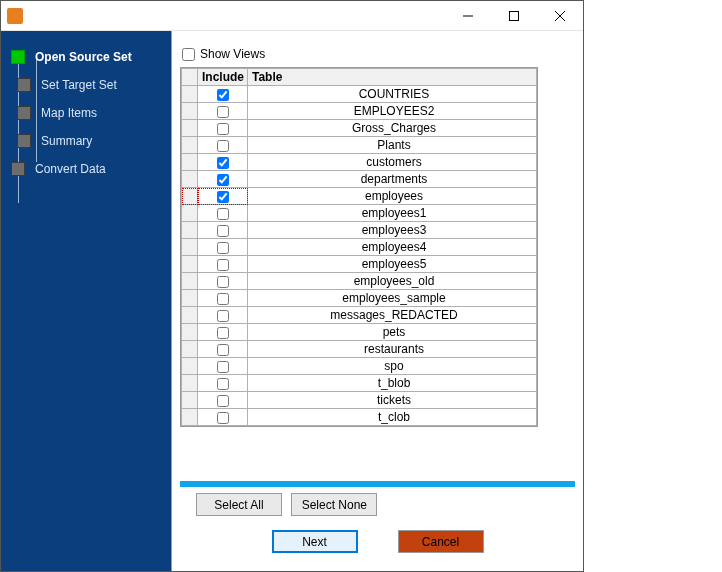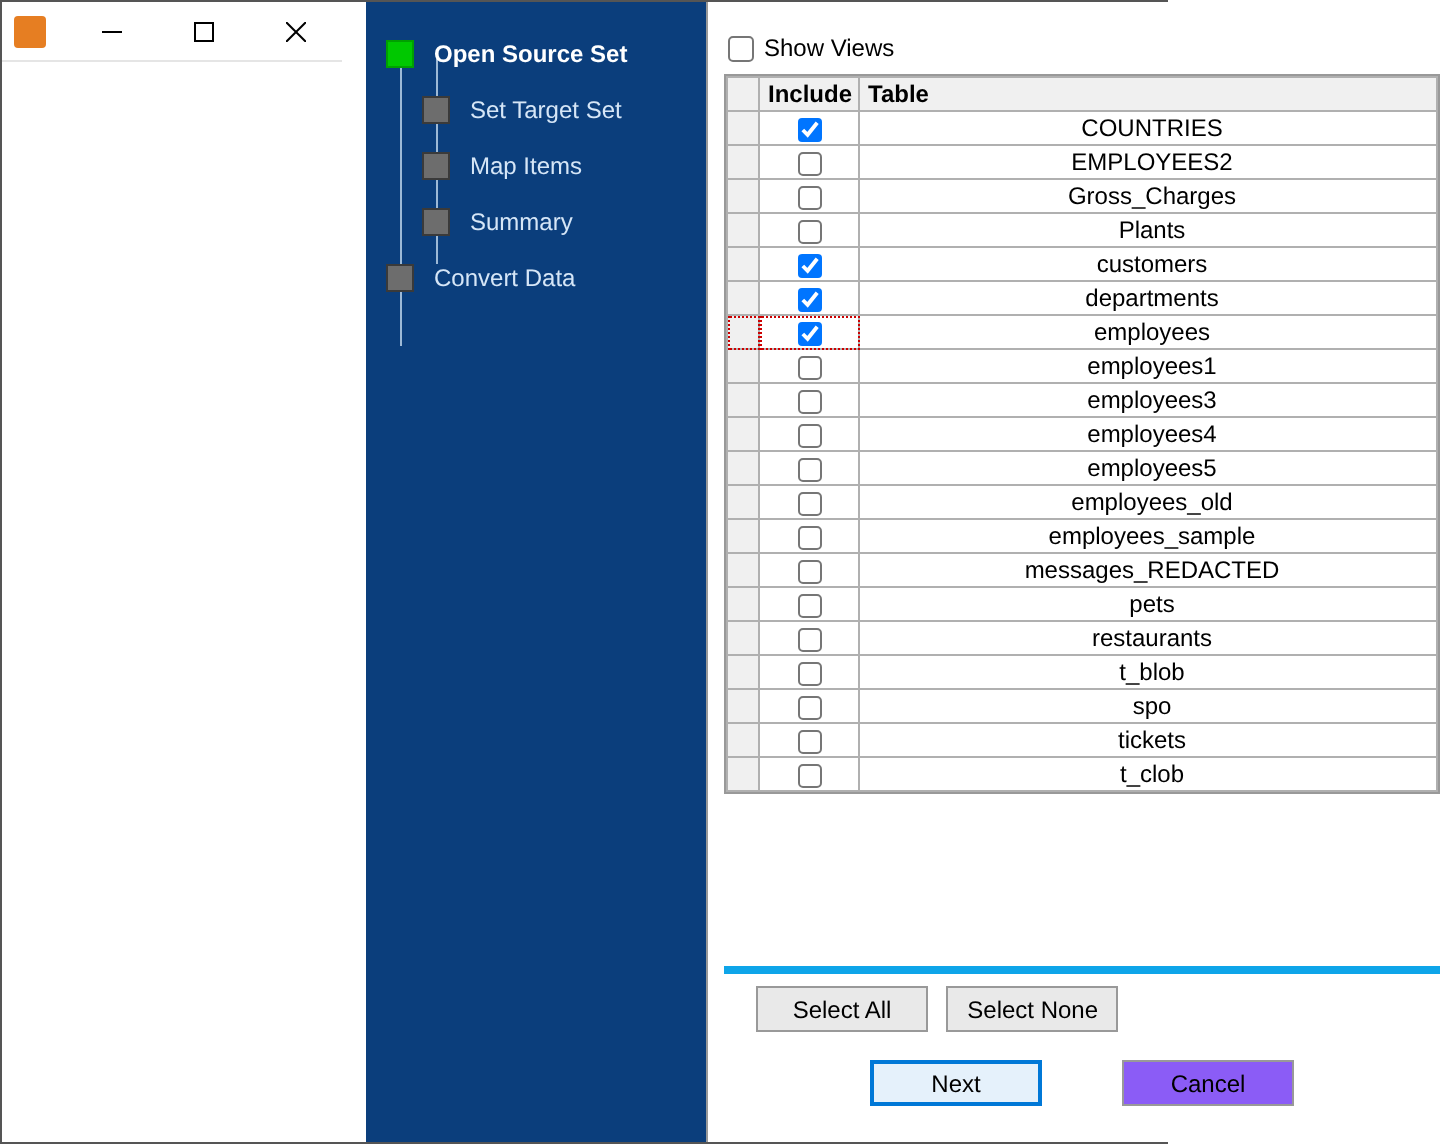--- a/index.html
+++ b/index.html
@@ -4,7 +4,7 @@
 <style>
 * { box-sizing: border-box; margin: 0; padding: 0; }
 body { font-family: "Segoe UI", Tahoma, sans-serif; font-size: 12px; background: #fff; overflow: hidden; }
-.window { width: 584px; height: 572px; border: 1px solid #555; display: flex; background: #fff; gap: 12px; }
+.window { width: 584px; height: 572px; border: 1px solid #555; display: flex; flex-direction: column; background: #fff; }
 .titlebar { height: 30px; background: #fff; display: flex; align-items: center; border-bottom: 1px solid #e5e5e5; }
 .titlebar .app-icon { width: 16px; height: 16px; margin: 0 6px; background: #e67e22; border-radius: 2px; position: relative; }
 .titlebar .title { flex: 1; padding-left: 4px; }

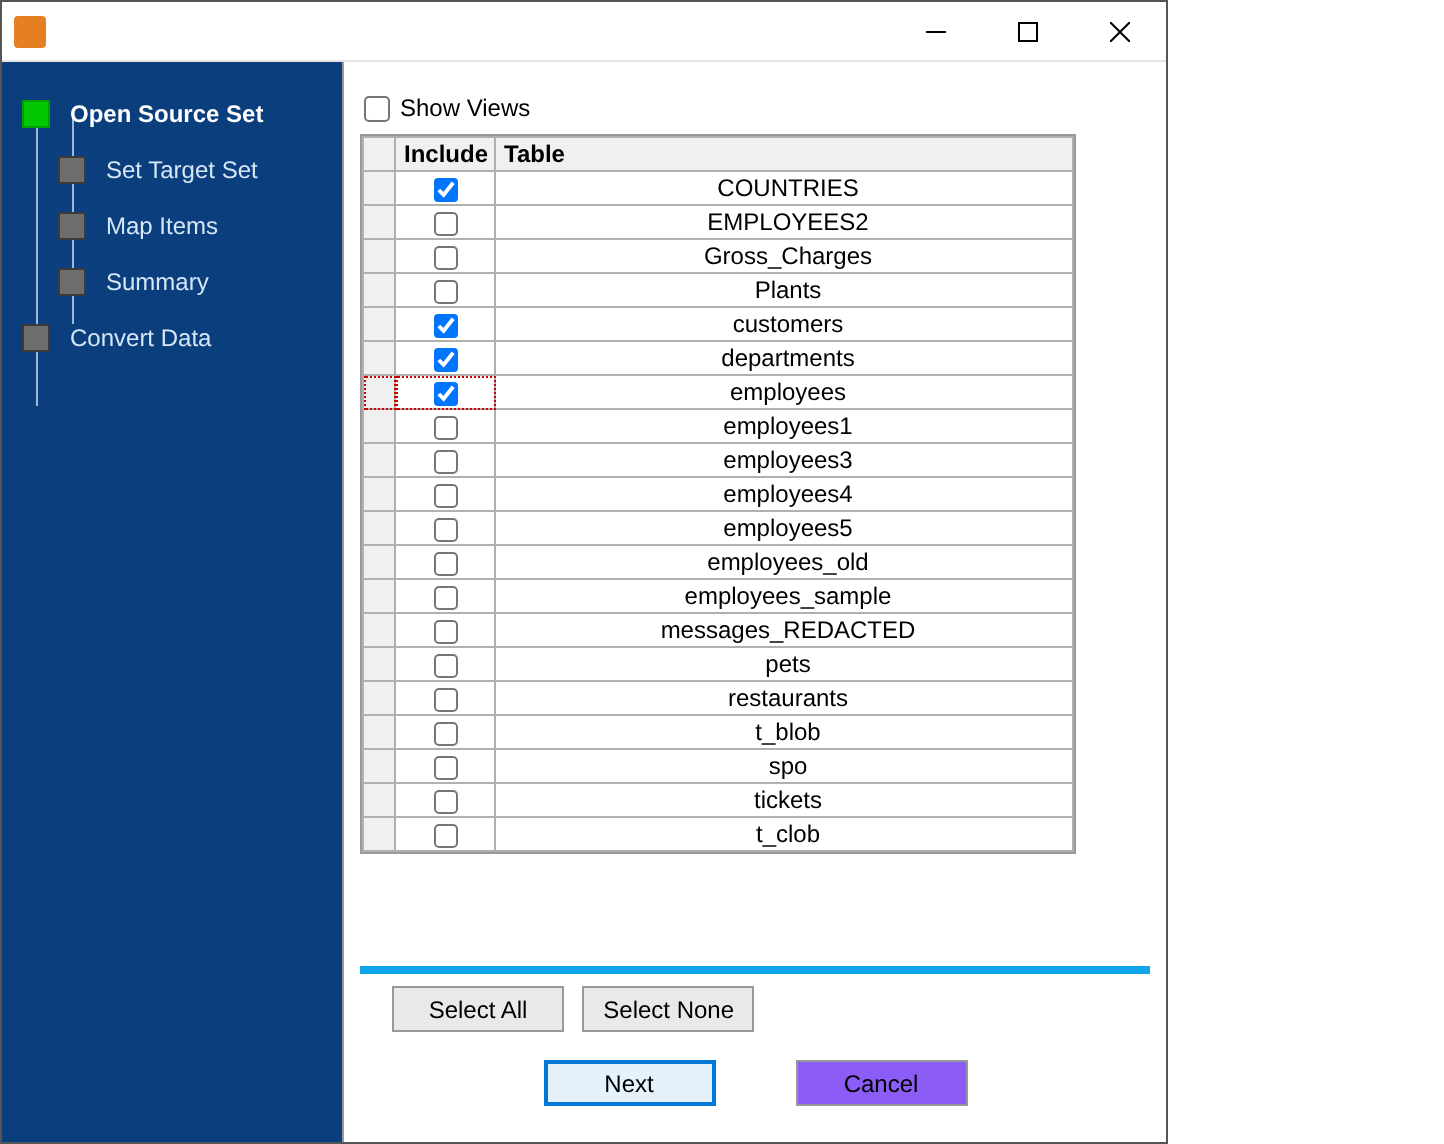--- a/index.html
+++ b/index.html
@@ -13,7 +13,7 @@
 .body { flex: 1; display: flex; min-height: 0; }
 .sidebar { width: 170px; background: #0b3e7c; color: #fff; padding-top: 12px; position: relative; }
 .sidebar .item { display: flex; align-items: center; height: 28px; position: relative; padding-left: 10px; }
-.sidebar .item.sub { padding-left: 28px; }
+.sidebar .item.sub { padding-left: 16px; }
 .sidebar .item .sq { width: 14px; height: 14px; background: #6d6d6d; border: 1px solid #3a3a3a; margin-right: 10px; flex: none; position: relative; z-index: 2; }
 .sidebar .item.active .sq { background: #00c800; border-color: #00a000; }
 .sidebar .item .lbl { font-size: 12px; color: #d6e6f7; }

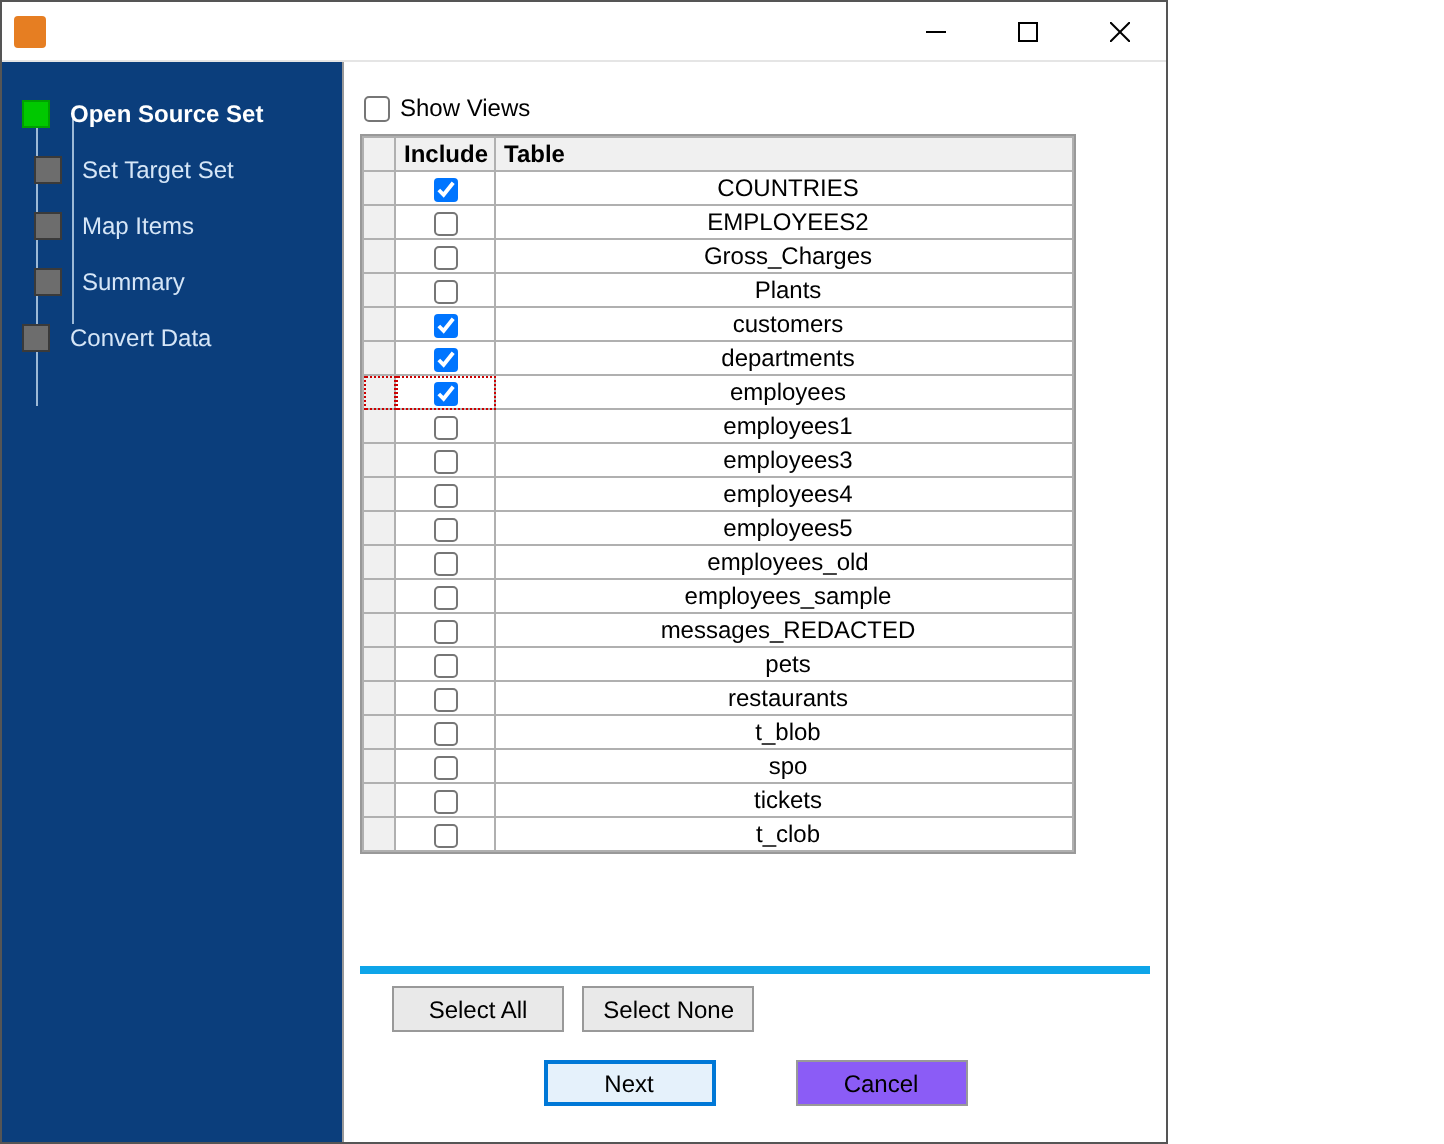--- a/index.html
+++ b/index.html
@@ -207,12 +207,12 @@
               <tr>
                 <td class="gut"></td>
                 <td class="inc"><input type="checkbox" style=""></td>
+                <td class="name">spo</td>
+              </tr>
+              <tr>
+                <td class="gut"></td>
+                <td class="inc"><input type="checkbox" style=""></td>
                 <td class="name">t_blob</td>
-              </tr>
-              <tr>
-                <td class="gut"></td>
-                <td class="inc"><input type="checkbox" style=""></td>
-                <td class="name">spo</td>
               </tr>
               <tr>
                 <td class="gut"></td>

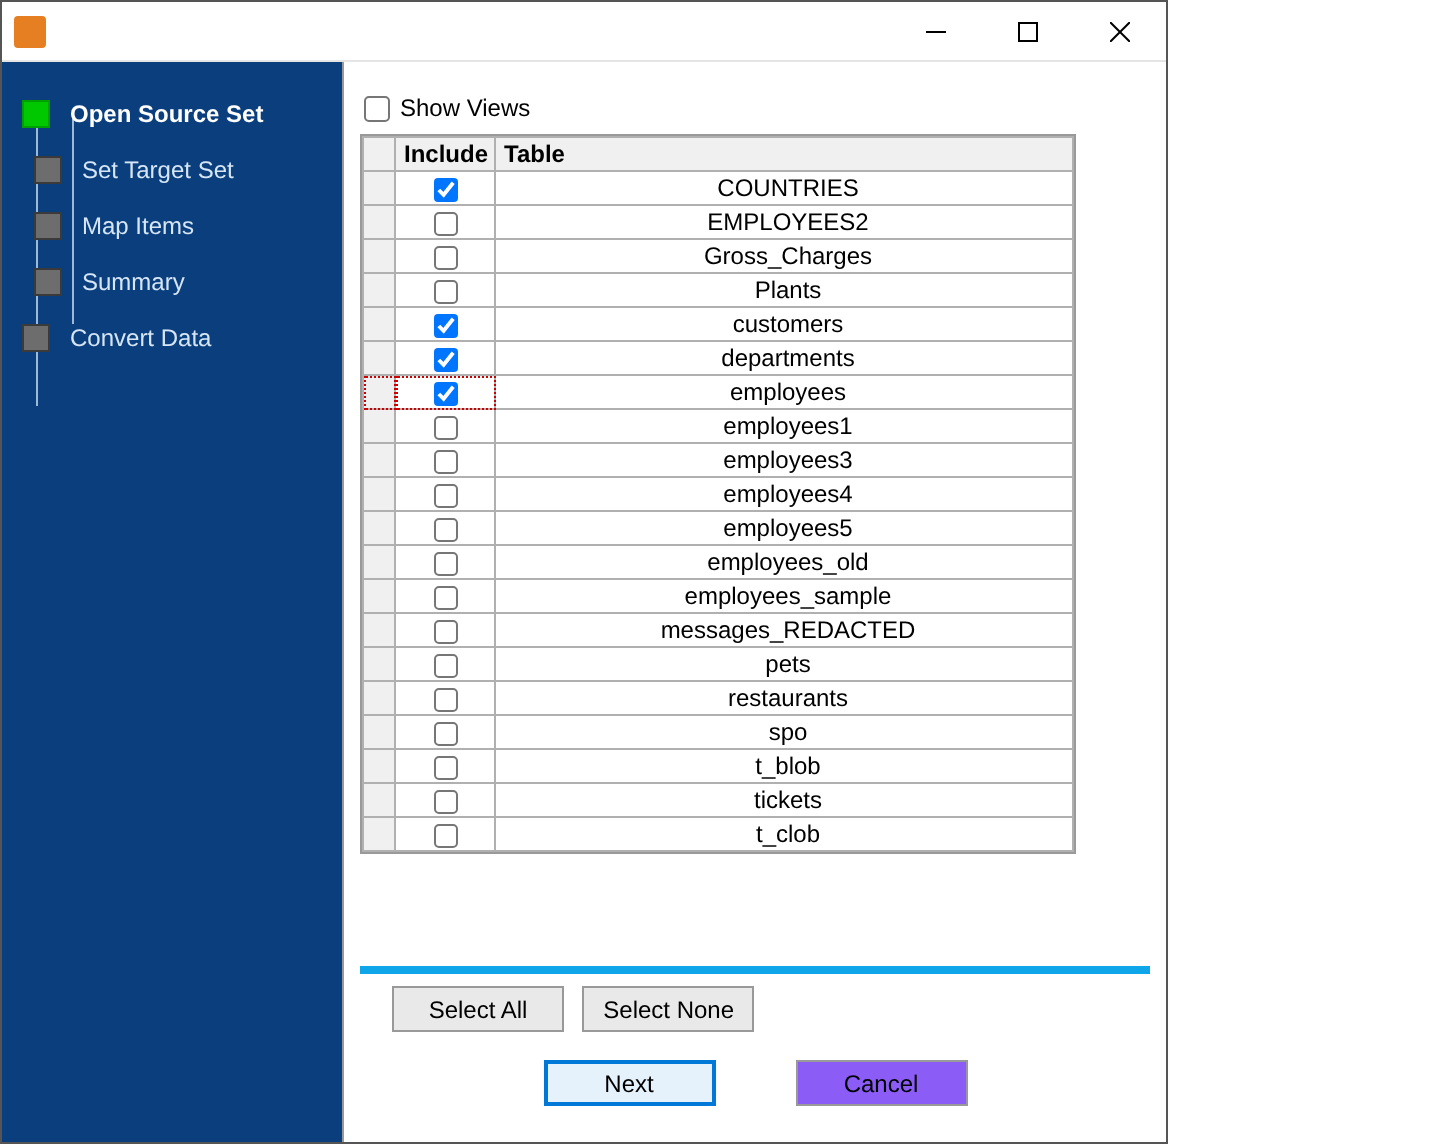--- a/index.html
+++ b/index.html
@@ -37,7 +37,7 @@
 .tbl td.name { padding-left: 4px; text-align: center; }
 .tbl tr.highlight td.gut, .tbl tr.highlight td.inc { outline: 1px dotted #c00; outline-offset: -1px; }
 
-.selbtns { margin-top: auto; padding: 6px 0 6px 16px; border-top: 4px solid #0ea5e9; }
+.selbtns { margin-top: auto; padding: 6px 0 6px 16px; border-top: 6px solid #0ea5e9; }
 .selbtns button { height: 23px; width: 86px; margin-right: 6px; background: #e9e9e9; border: 1px solid #999; font-family: inherit; font-size: 12px; }
 
 .footer { display: flex; justify-content: center; gap: 40px; padding: 8px 0 10px 0; }

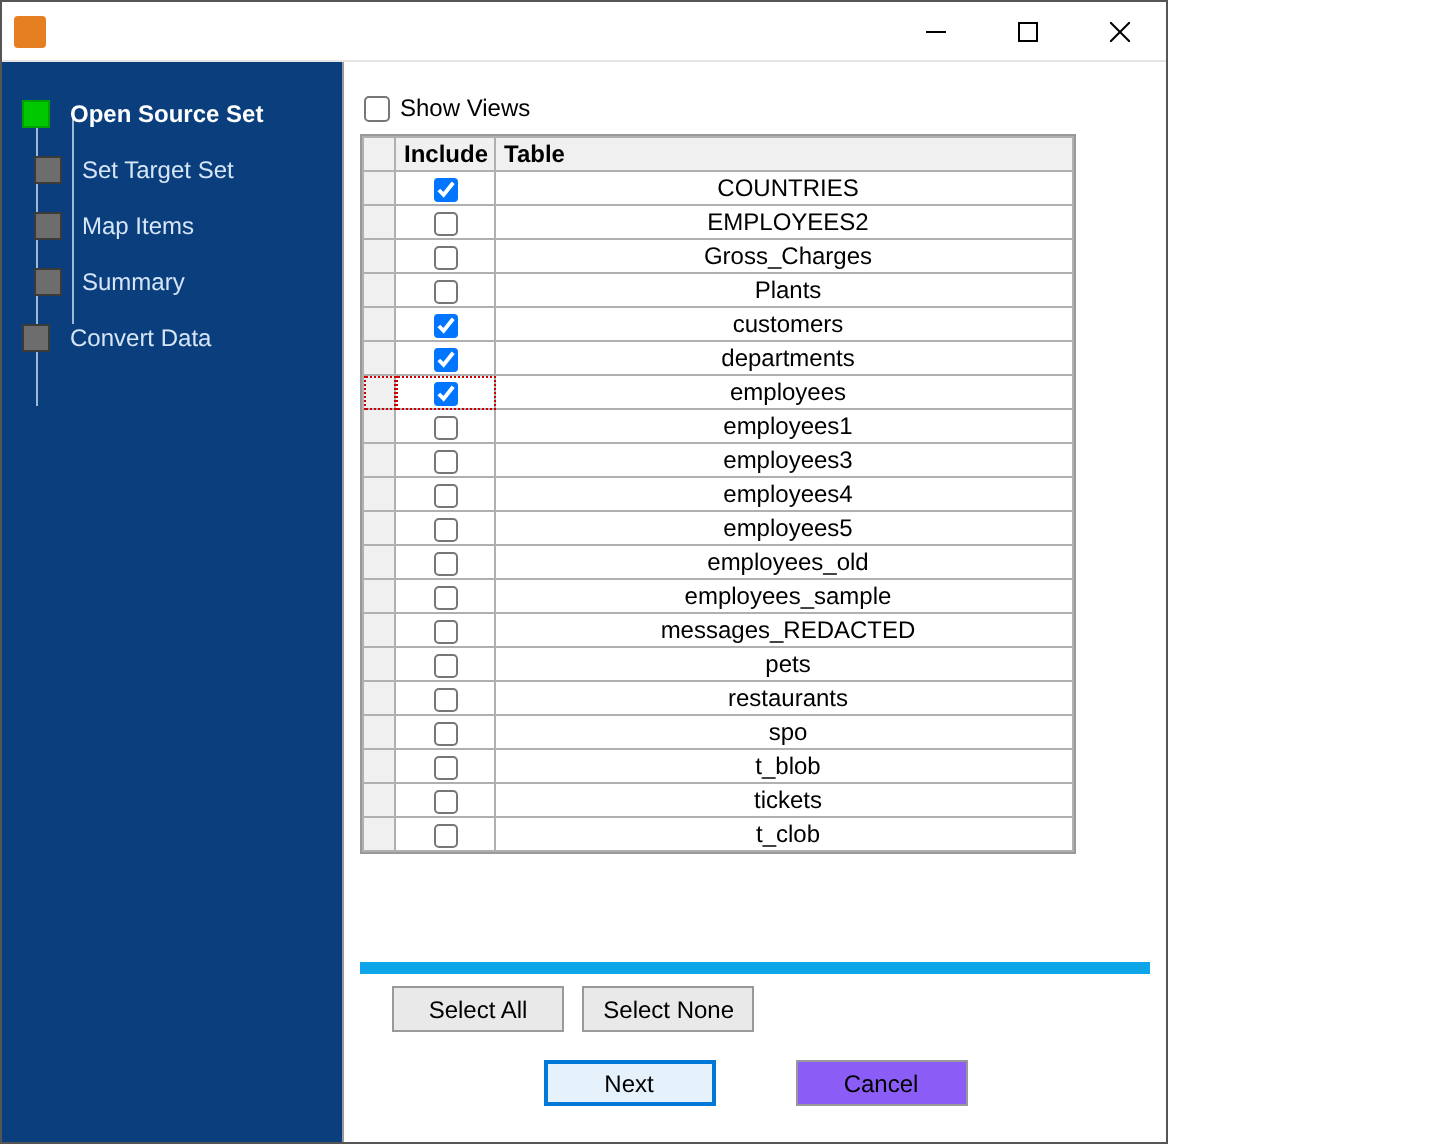--- a/index.html
+++ b/index.html
@@ -43,7 +43,7 @@
 .footer { display: flex; justify-content: center; gap: 40px; padding: 8px 0 10px 0; }
 .footer button { width: 86px; height: 23px; font-family: inherit; font-size: 12px; }
 .footer .next { background: #e5f1fb; border: 2px solid #0078d7; }
-.footer .cancel { background: #8b5cf6; border: 1px solid #999; }
+.footer .cancel { background: #c2410c; border: 1px solid #999; }
 </style>
 </head>
 <body>

